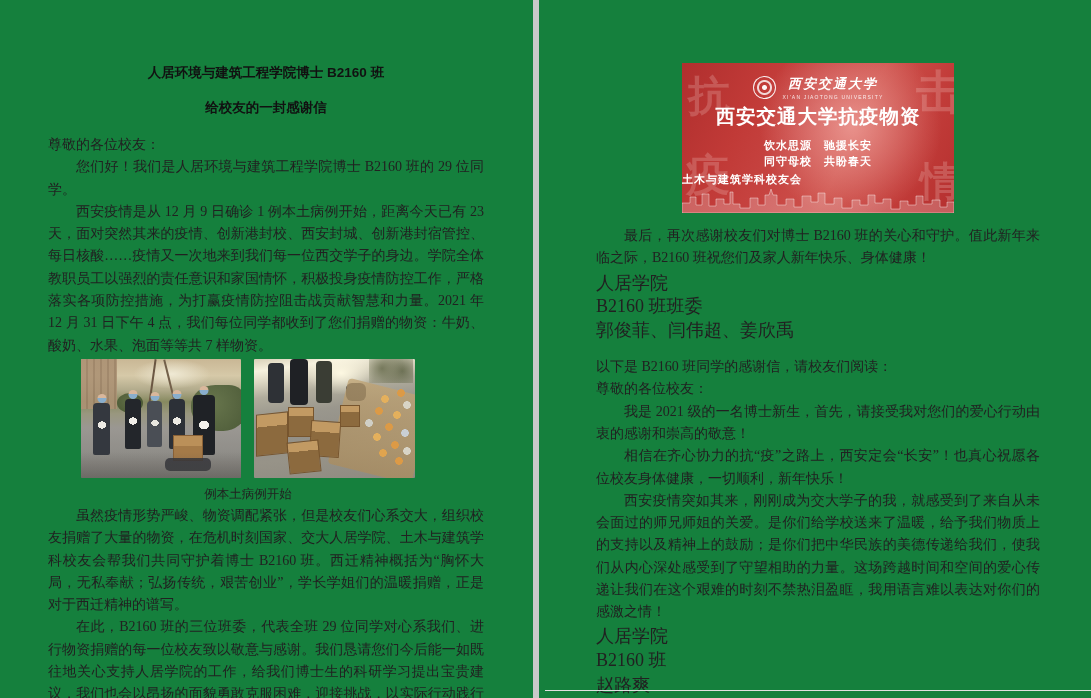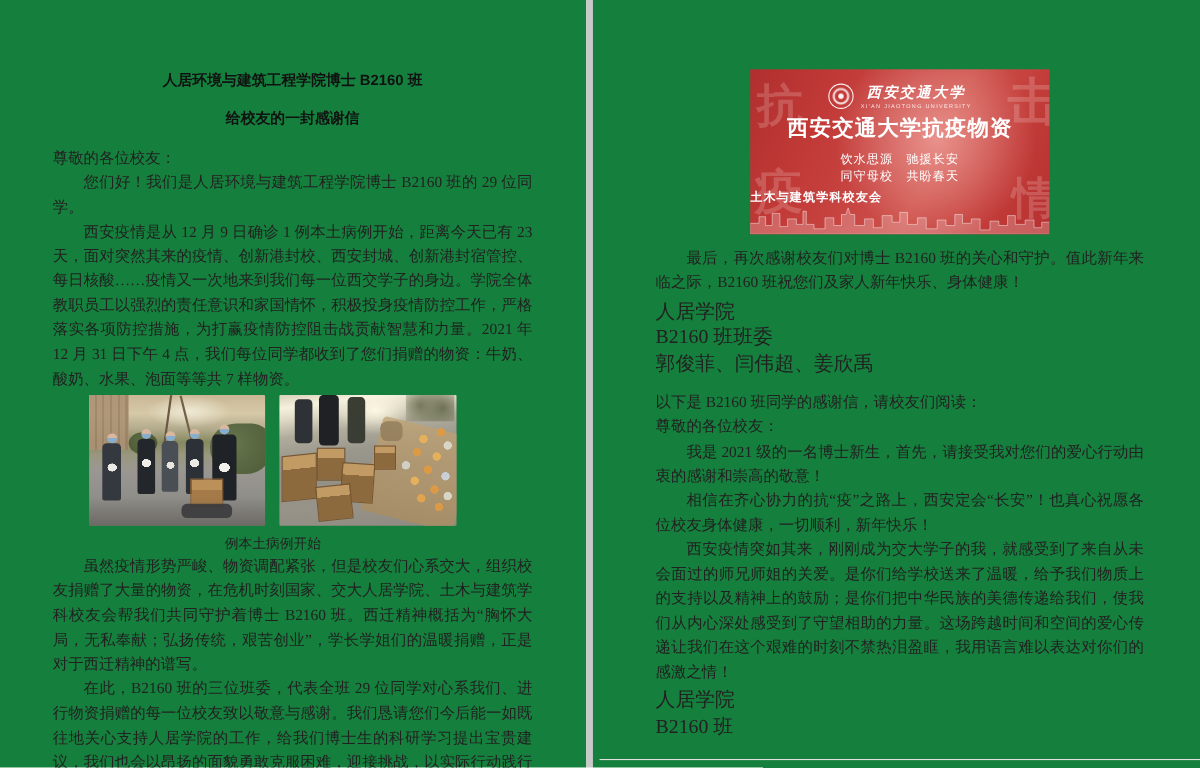--- a/index.html
+++ b/index.html
@@ -119,7 +119,7 @@
     font-family:"Liberation Sans","DejaVu Sans",sans-serif; margin-top:1px; }
   .banner-title { position:absolute; top:40px; left:0; right:0; text-align:center; color:#fff; font-weight:bold;
     font-size:19.5px; letter-spacing:1px; font-family:"Liberation Sans","DejaVu Sans",sans-serif; }
-  .slogan { position:absolute; top:75px; left:0; right:0; text-align:center; color:#fff; font-weight:normal;
+  .slogan { position:absolute; top:75px; left:0; right:0; text-align:center; color:#fff; font-weight:bold;
     font-size:11px; line-height:15.5px; letter-spacing:1px; font-family:"Liberation Sans","DejaVu Sans",sans-serif; }
   .slogan span { display:block; }
   .organizer { position:absolute; top:109px; left:0; right:0; text-align:left; color:#fff; font-weight:bold;

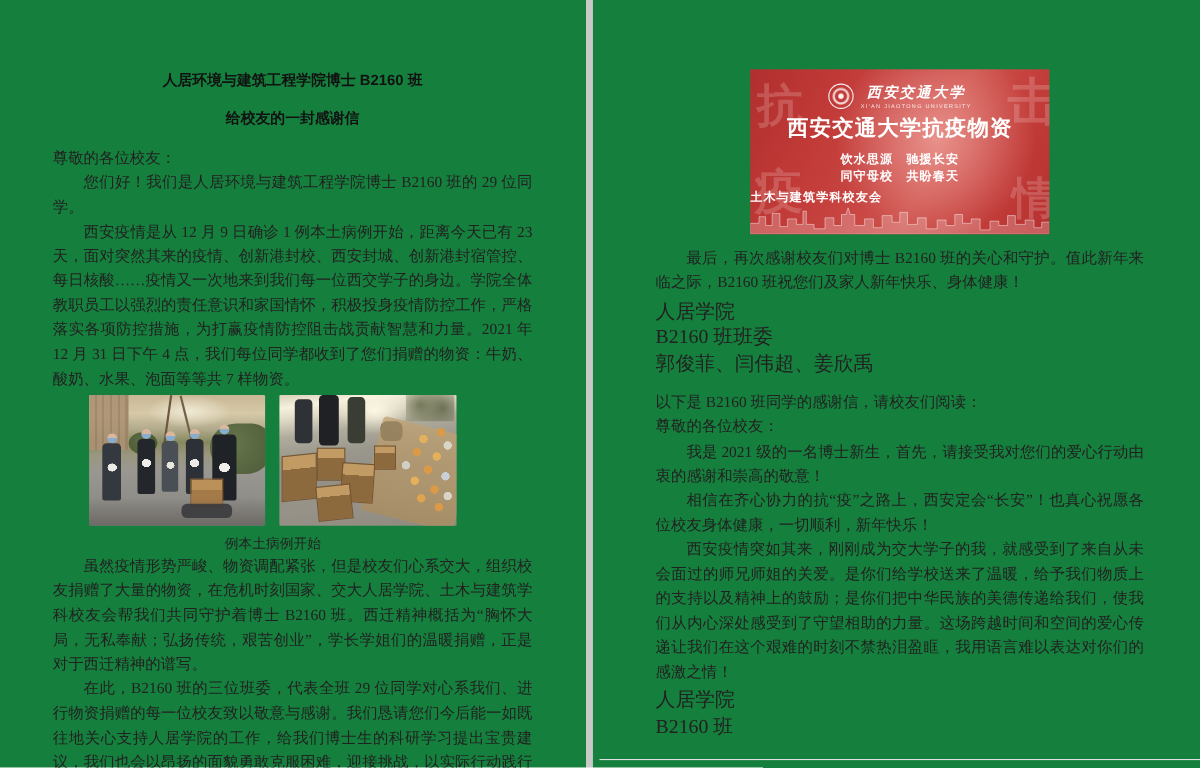--- a/index.html
+++ b/index.html
@@ -238,6 +238,7 @@
     <div class="sig sig-2">
       <div>人居学院</div>
       <div>B2160 班</div>
+      <div>赵路爽</div>
     </div>
 
     <div class="page-bottom-line"></div>

